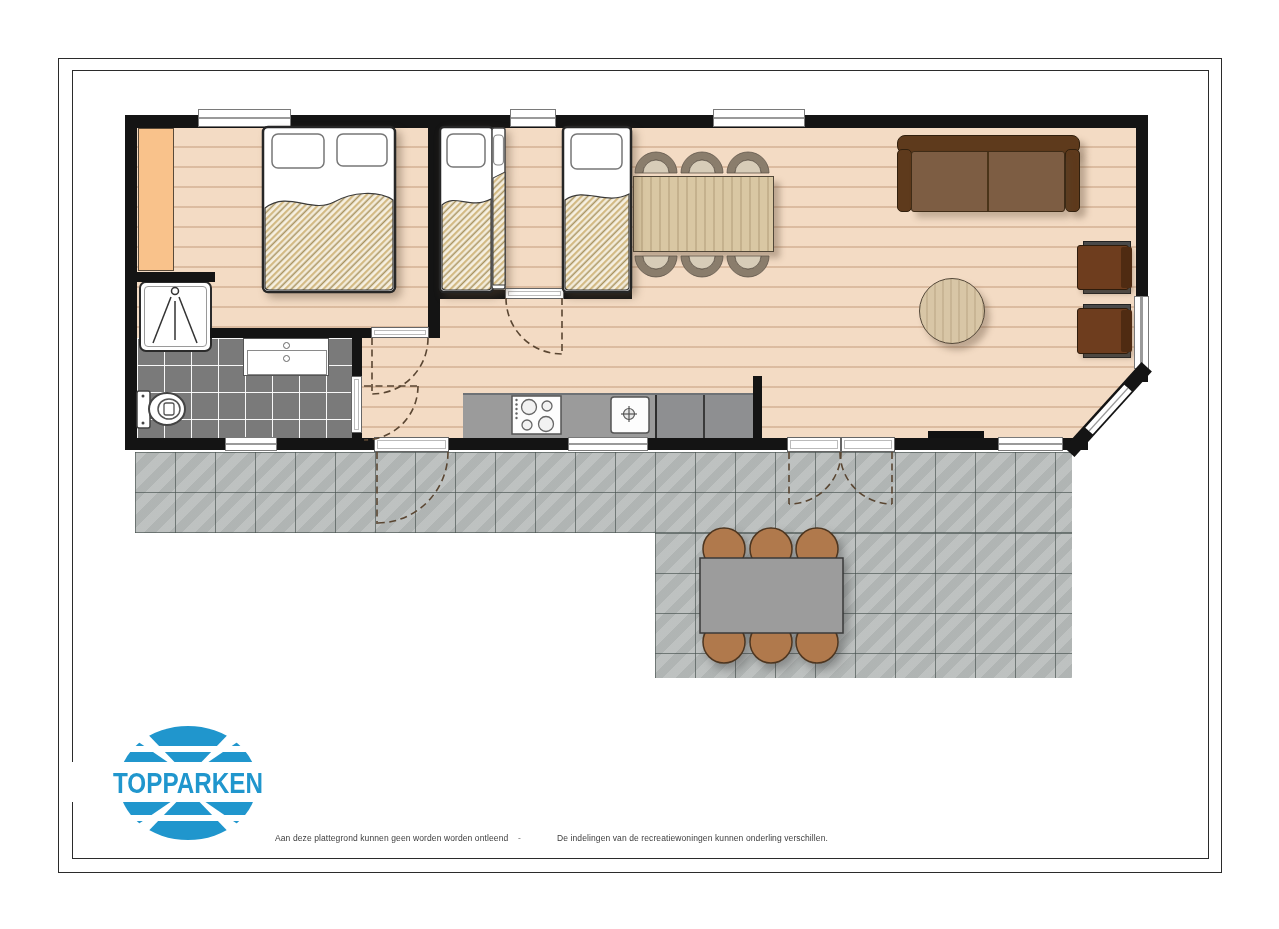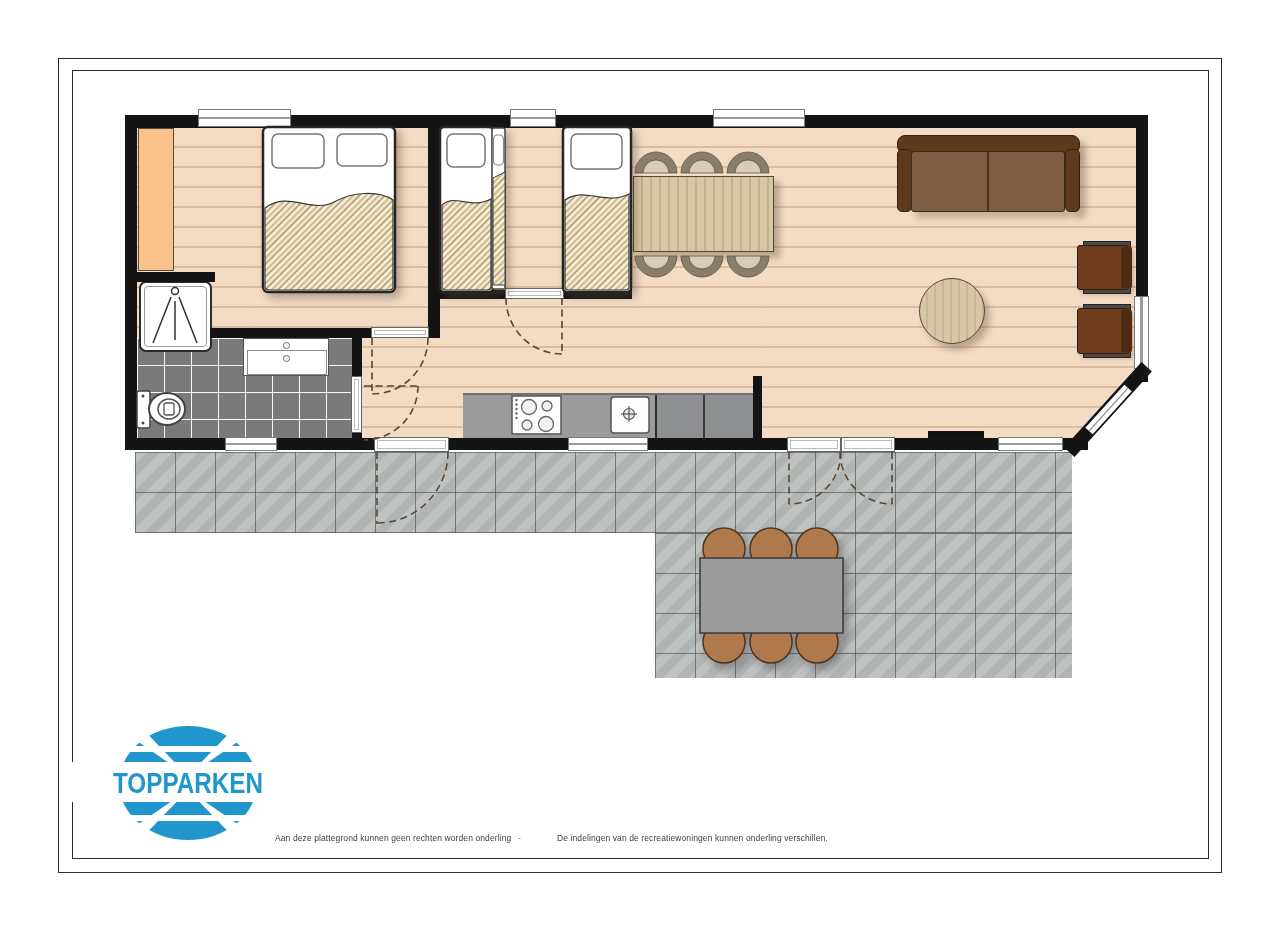--- a/index.html
+++ b/index.html
@@ -247,7 +247,7 @@
     <text x="128" y="87" text-anchor="middle" font-size="29" font-weight="bold" fill="#2096cd" textLength="150" lengthAdjust="spacingAndGlyphs">TOPPARKEN</text>
   </svg>
 
-  <div class="footer" style="left:275px;top:833px;">Aan deze plattegrond kunnen geen rechten worden onderling</div>
+  <div class="footer" style="left:275px;top:833px;">Aan deze plattegrond kunnen geen worden worden ontleend</div>
   <div class="footer" style="left:518px;top:833px;color:#777;">-</div>
   <div class="footer" style="left:557px;top:833px;">De indelingen van de recreatiewoningen kunnen onderling verschillen.</div>
 

